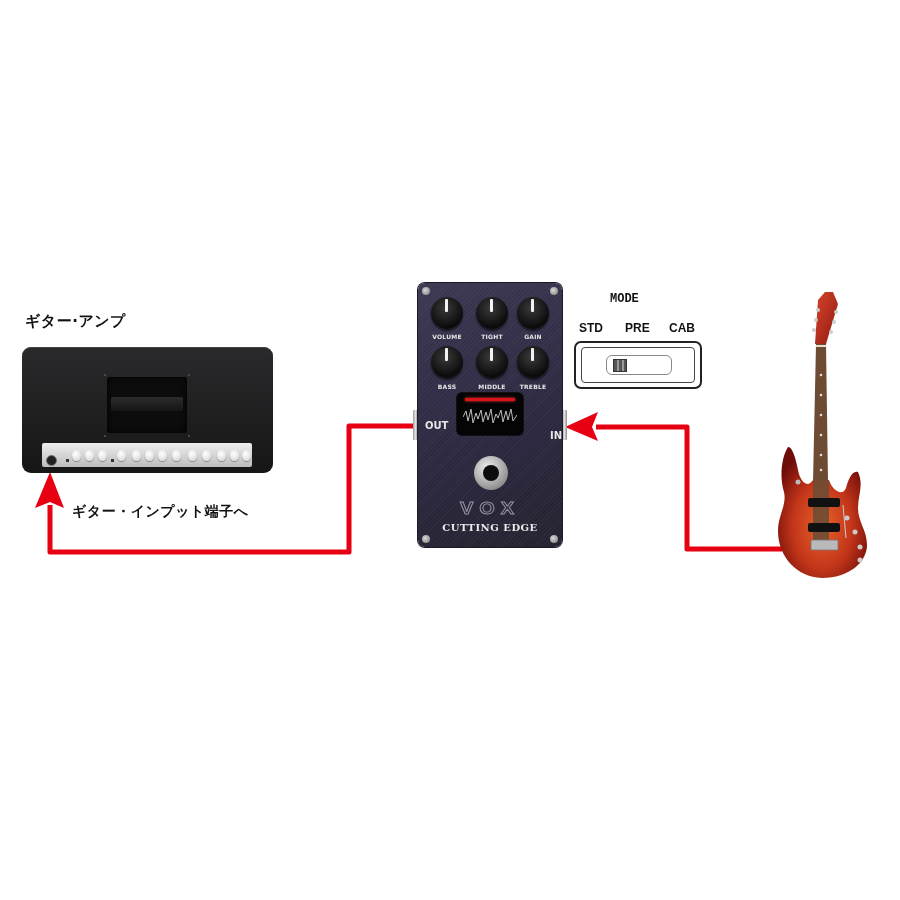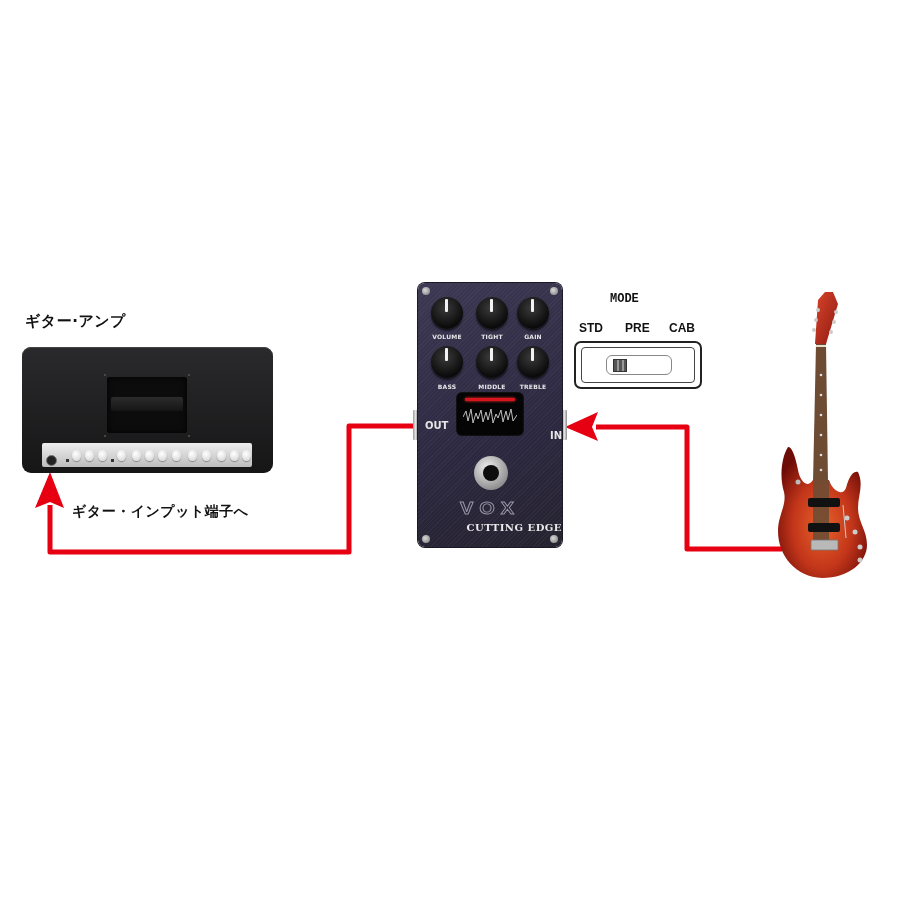--- a/index.html
+++ b/index.html
@@ -45,7 +45,7 @@
   .footswitch { left: 56px; top: 173px; width: 34px; height: 34px; border-radius: 50%;
                 background: radial-gradient(circle at 40% 35%, #f0f0f0, #8c8c8c 75%, #555); }
   .footswitch .hole { left: 9px; top: 9px; width: 16px; height: 16px; border-radius: 50%; background: #0d0d0d; }
-  .model-name { left: 0; width: 144px; top: 239px; text-align: right; font-family: "DejaVu Serif", "Liberation Serif", serif;
+  .model-name { left: 0; width: 144px; top: 239px; text-align: center; font-family: "DejaVu Serif", "Liberation Serif", serif;
                 font-size: 10px; font-weight: bold; color: #eaeaea; letter-spacing: 0.5px; }
 
   

